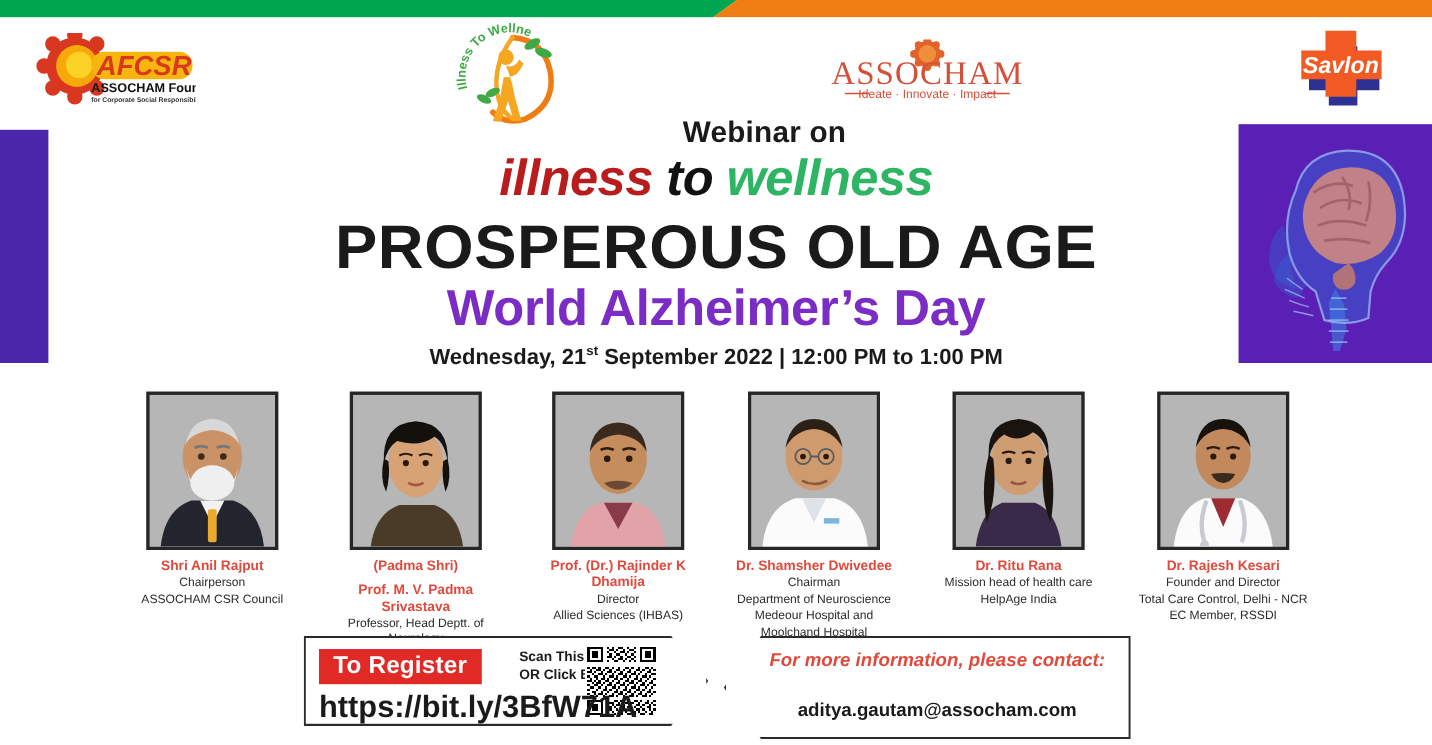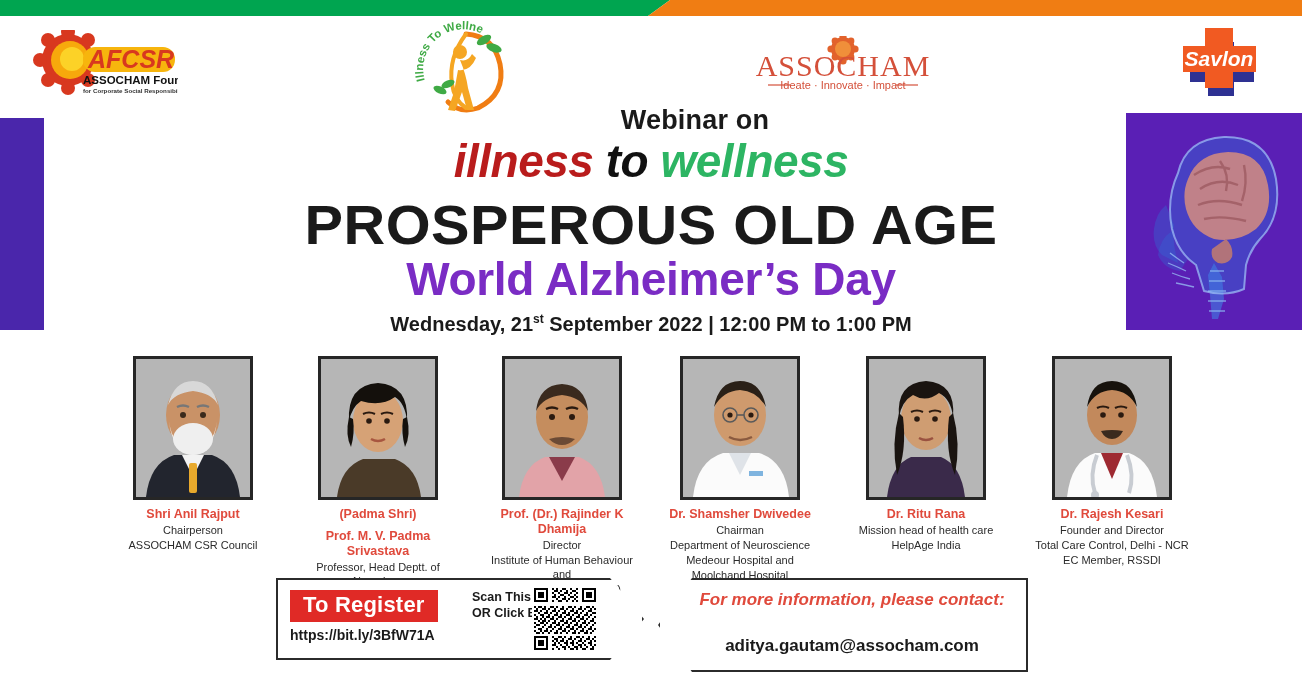--- a/index.html
+++ b/index.html
@@ -259,7 +259,6 @@
     </div>
     <div class="spk-name">Prof. (Dr.) Rajinder K Dhamija</div>
     <div class="spk-sub">Director</div>
-    <div class="spk-sub">Institute of Human Behaviour and</div>
     <div class="spk-sub">Allied Sciences (IHBAS)</div>
   </div>
 

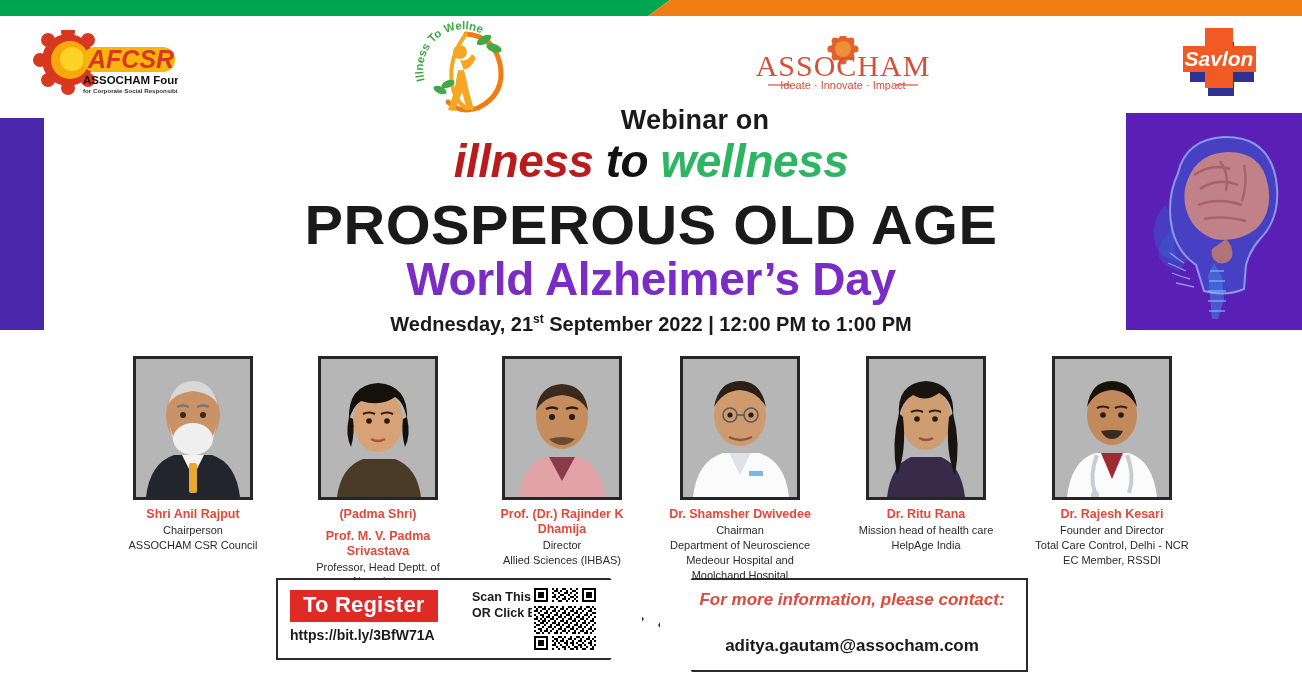--- a/index.html
+++ b/index.html
@@ -62,7 +62,7 @@
              font-size:22px;font-weight:bold;padding:2px 13px 4px 13px;letter-spacing:.2px;}
   .reg-scan{position:absolute;left:196px;top:11px;font-size:12.5px;font-weight:bold;
             color:#1a1a1a;line-height:16px;text-align:left;}
-  .reg-link{position:absolute;left:14px;top:49px;font-size:14px;font-weight:bold;color:#1a1a1a;}
+  .reg-link{position:absolute;left:14px;top:49px;font-size:28px;font-weight:bold;color:#1a1a1a;}
   .qr{position:absolute;left:256px;top:8px;width:66px;height:66px;background:#fff;}
 
   .contact-box{position:absolute;left:658px;top:578px;width:370px;height:94px;}

